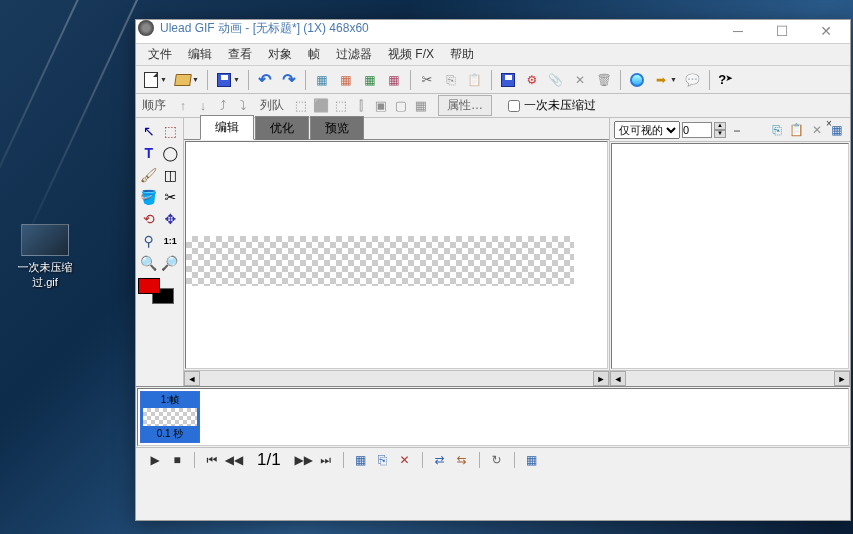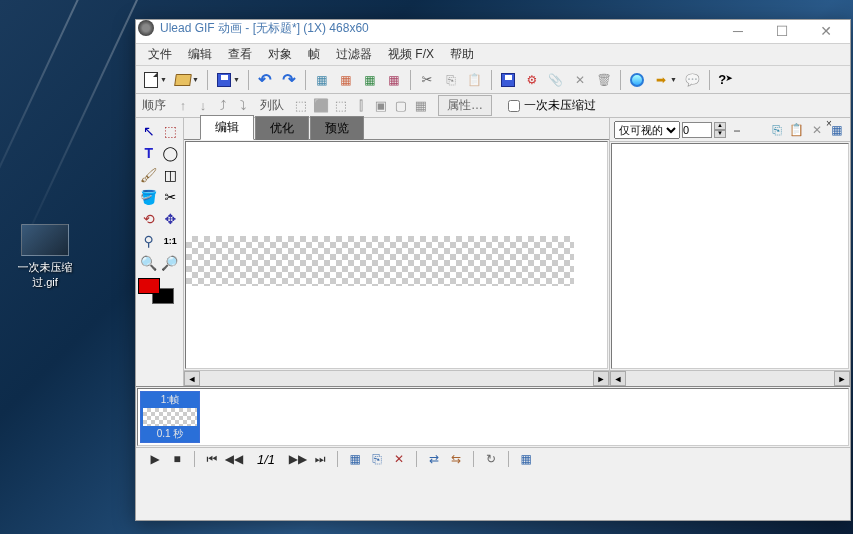--- a/index.html
+++ b/index.html
@@ -73,7 +73,7 @@
 
 .timeline { height: 82px; background: #f0f0f0; border-top: 1px solid #888; display: flex; flex-direction: column; }
 .frames-strip { flex: 1; background: #fff; border: 1px inset #ccc; margin: 1px; display: flex; align-items: flex-start; padding: 2px; }
-.frame-item { width: 60px; border: 1px solid #3a6fd8; background: #2a6fd8; color: #e5e5e5; text-align: center; }
+.frame-item { width: 60px; border: 1px solid #3a6fd8; background: #2a6fd8; color: #000000; text-align: center; }
 .frame-item .frame-label { font-size: 10px; padding: 1px; }
 .frame-item .frame-thumb { height: 18px; background: #fff; margin: 0 2px;
   background-image: linear-gradient(45deg, #ccc 25%, transparent 25%), linear-gradient(-45deg, #ccc 25%, transparent 25%), linear-gradient(45deg, transparent 75%, #ccc 75%), linear-gradient(-45deg, transparent 75%, #ccc 75%);

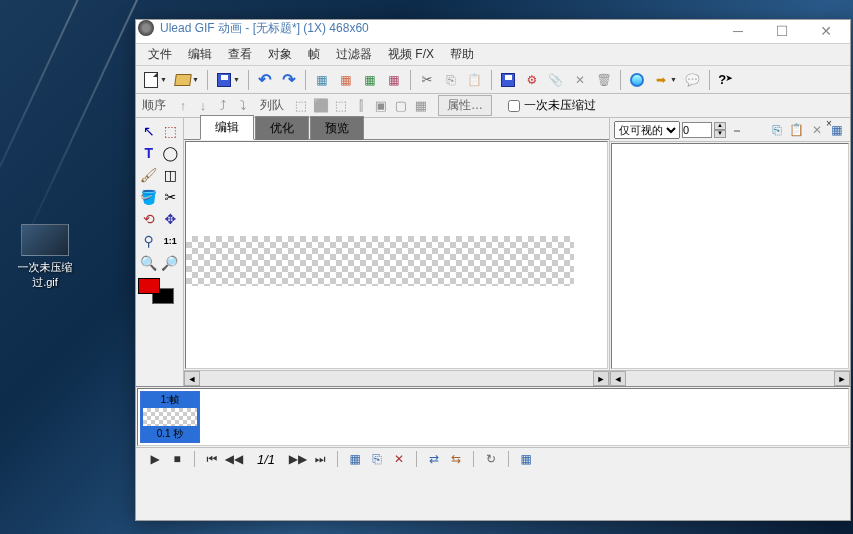--- a/index.html
+++ b/index.html
@@ -82,7 +82,7 @@
 .playback-bar { height: 24px; display: flex; align-items: center; padding: 2px 10px; gap: 4px; border-top: 1px solid #c0c0c0;}
 .pb-btn { width: 18px; height: 18px; display: flex; align-items: center; justify-content: center; cursor: pointer; font-size: 12px; color: #333; }
 .pb-sep { width: 1px; height: 16px; background: #b0b0b0; margin: 0 4px; }
-.pb-counter { padding: 0 10px; font-size: 13px; font-style: italic; }
+.pb-counter { padding: 0 10px; font-size: 17px; }
 
 .statusbar { height: 20px; background: #f0f0f0; border-top: 1px solid #c0c0c0; padding: 2px 8px; font-size: 11px; color: #444; display: flex; align-items: center; }
 

